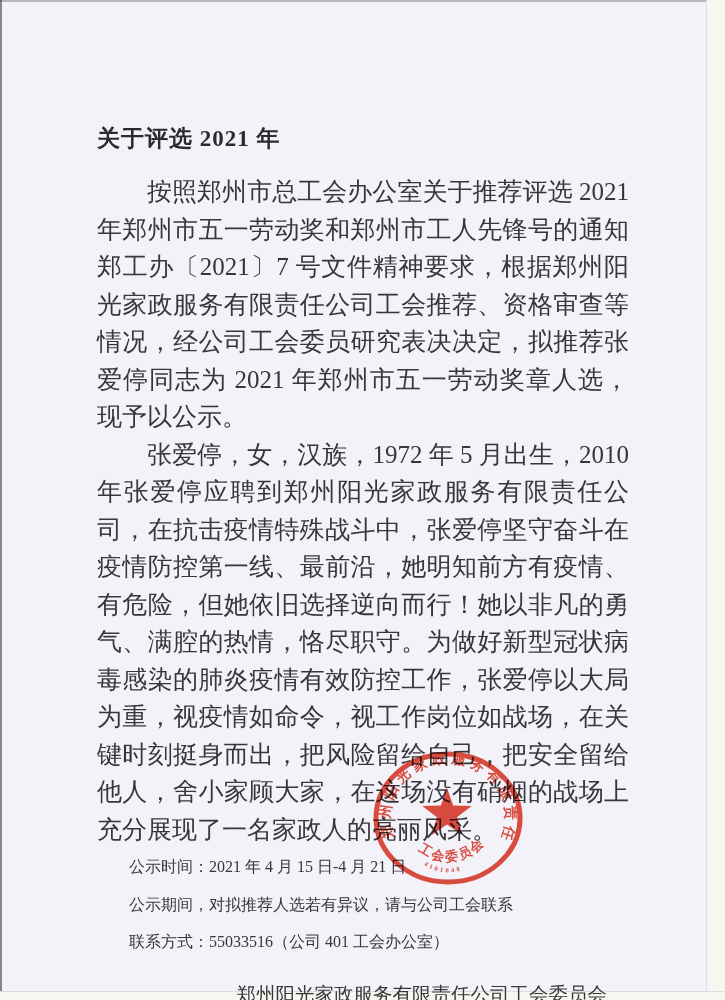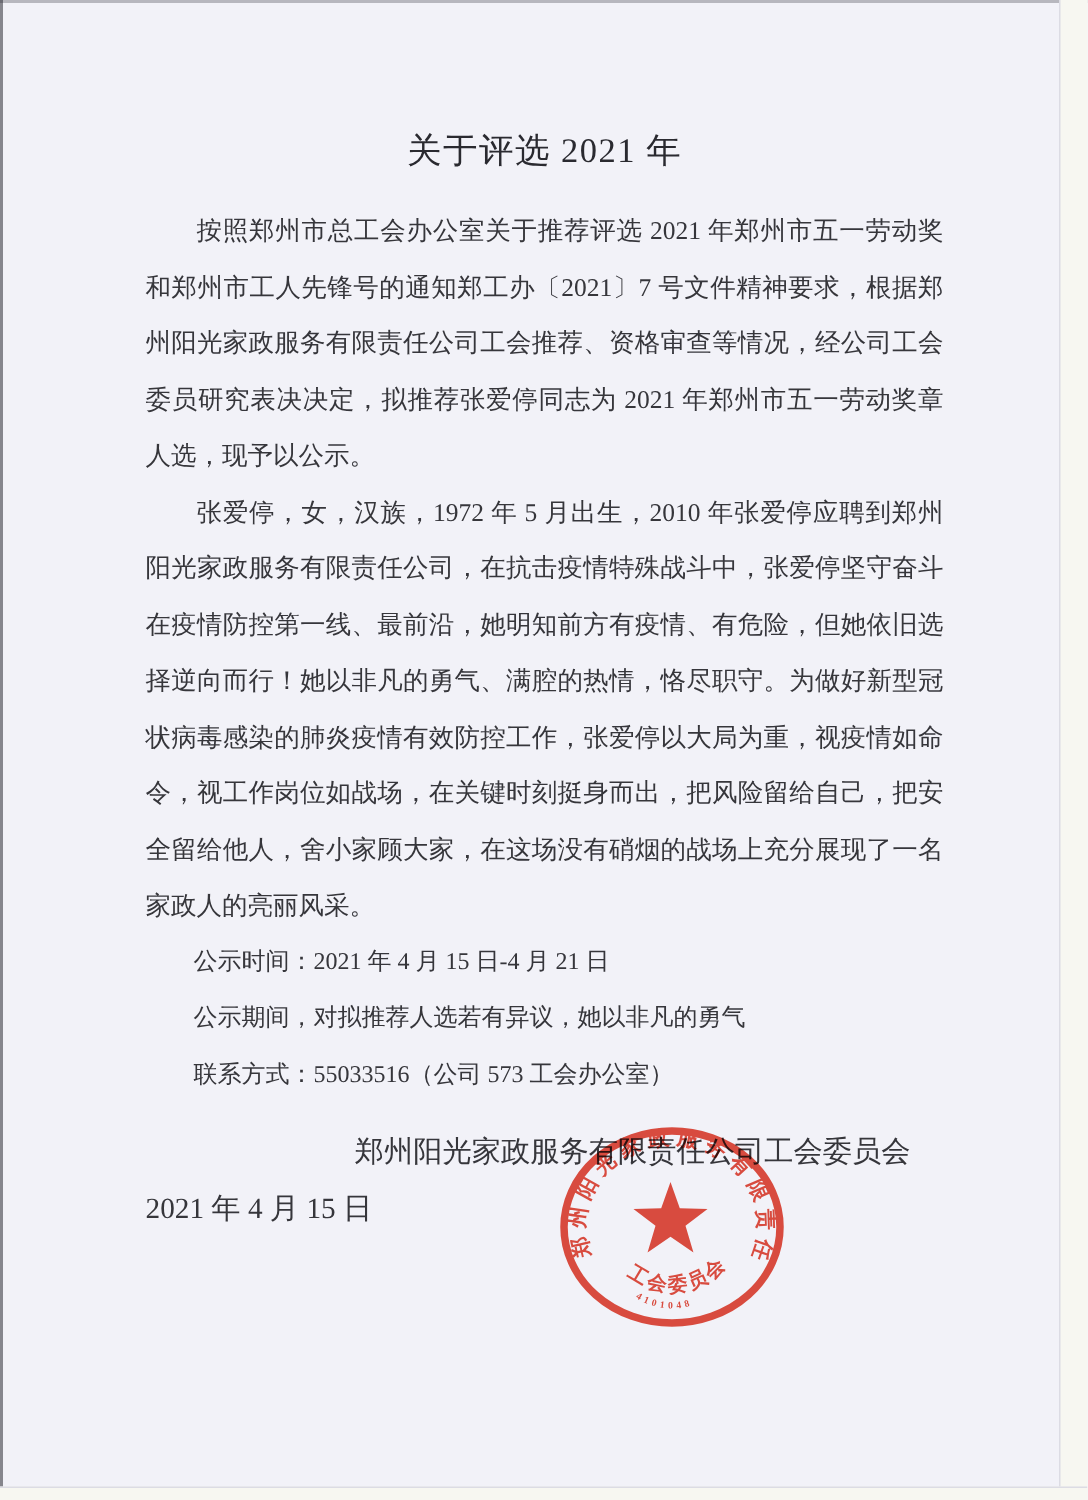--- a/index.html
+++ b/index.html
@@ -41,10 +41,9 @@
     width: 532px;
   }
   .titles {
-    padding-top: 80px;
-    text-align: center;
+    padding-top: 118px;
     font-size: 23px;
-    font-weight: normal;
+    font-weight: bold;
     line-height: 41px;
     color: #2a2a30;
     letter-spacing: 1px;

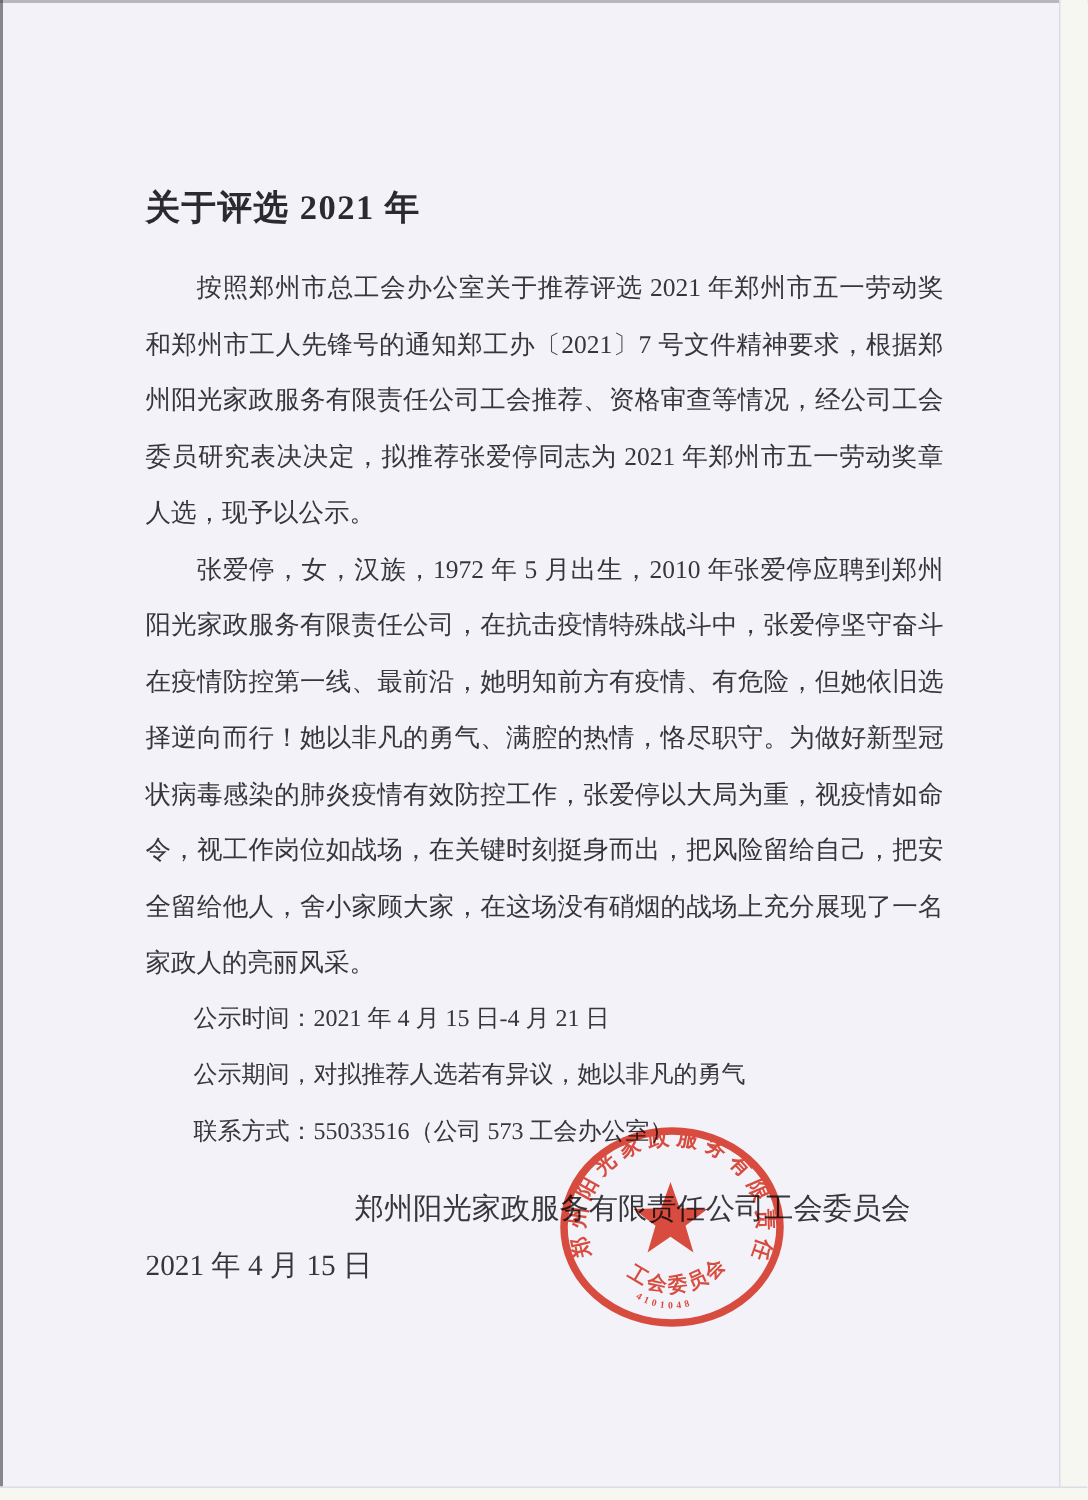--- a/index.html
+++ b/index.html
@@ -53,7 +53,7 @@
   }
   .bodytext p {
     margin: 0;
-    font-size: 17px;
+    font-size: 25px;
     line-height: 37.5px;
     text-align: justify;
     text-justify: inter-ideograph;

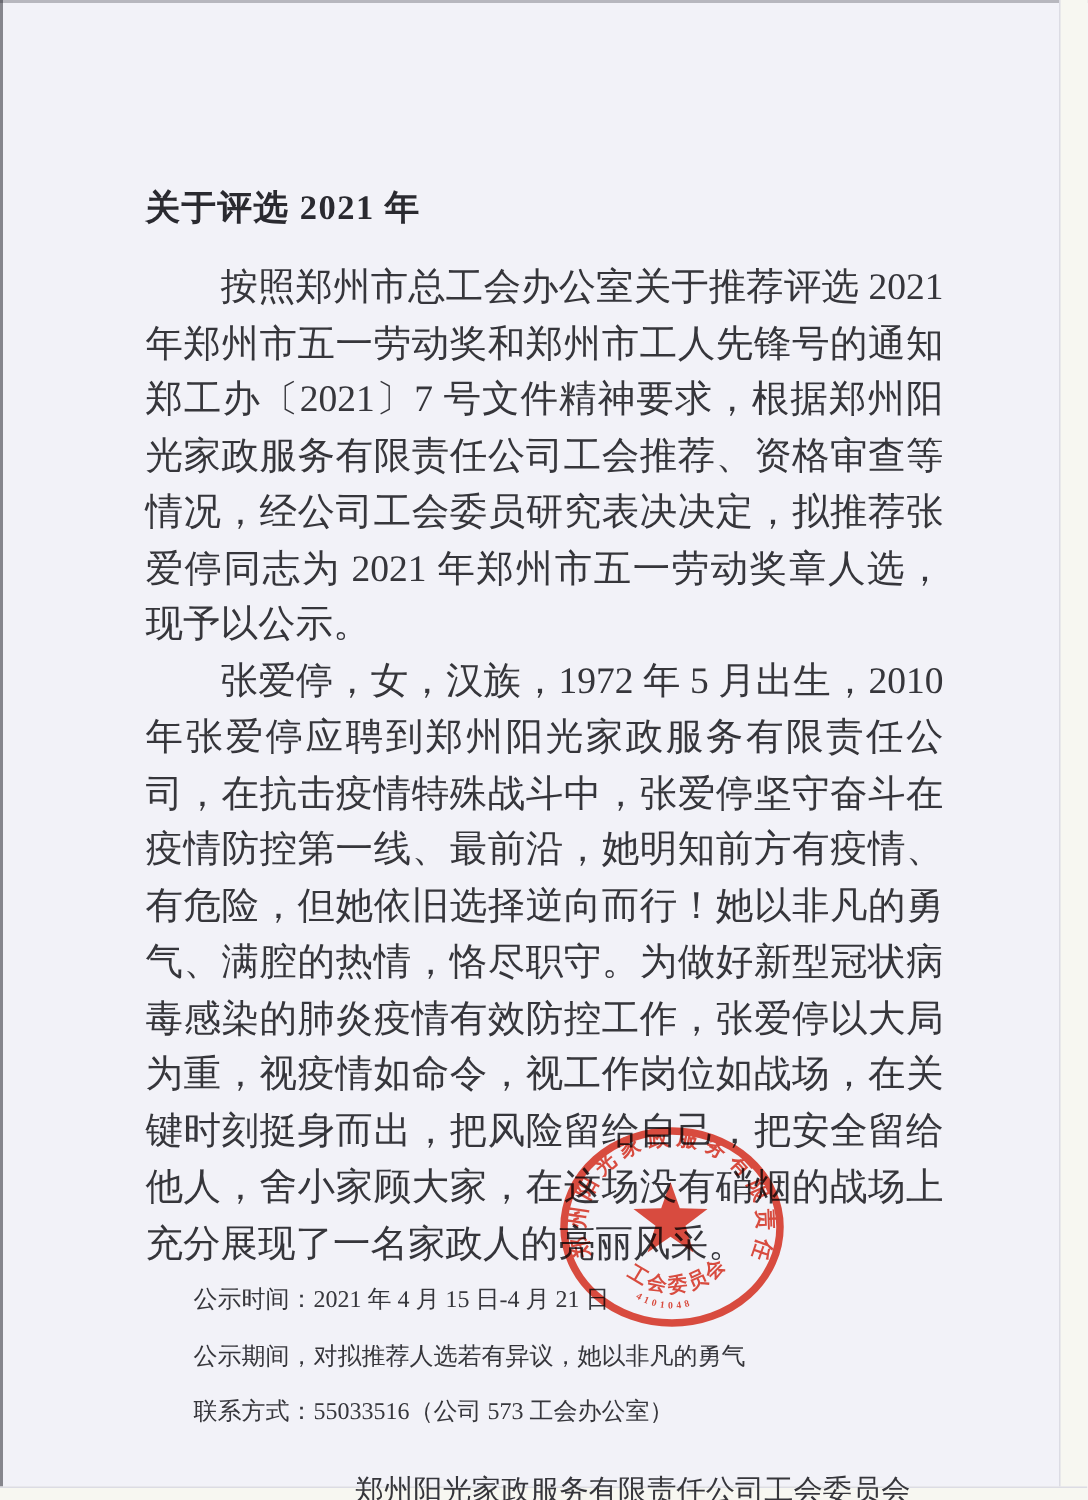--- a/index.html
+++ b/index.html
@@ -117,7 +117,7 @@
 
   <div class="notices">
     <p>公示时间：2021 年 4 月 15 日-4 月 21 日</p>
-    <p>公示期间，对拟推荐人选若有异议，她以非凡的勇气</p>
+    <p>公示期间，对拟推荐人选若有异议，请与公司工会联系</p>
     <p>联系方式：55033516（公司 573 工会办公室）</p>
   </div>
 

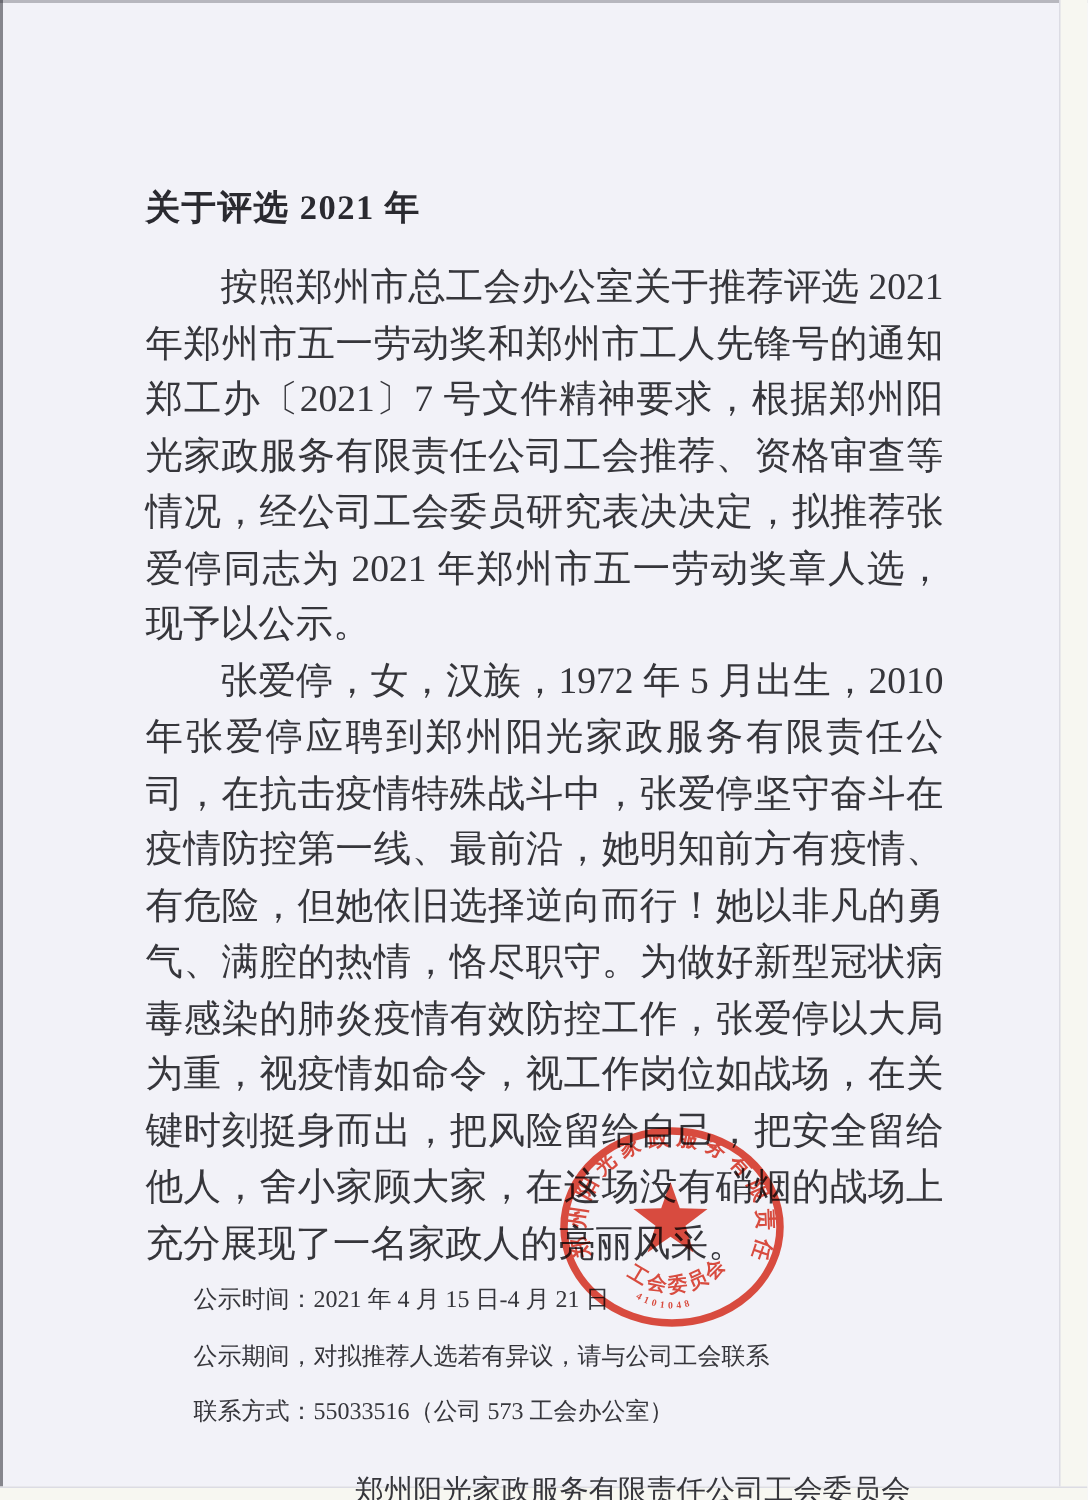--- a/index.html
+++ b/index.html
@@ -118,7 +118,7 @@
   <div class="notices">
     <p>公示时间：2021 年 4 月 15 日-4 月 21 日</p>
     <p>公示期间，对拟推荐人选若有异议，请与公司工会联系</p>
-    <p>联系方式：55033516（公司 573 工会办公室）</p>
+    <p>联系方式：55033516（公司 401 工会办公室）</p>
   </div>
 
   <div class="signature-block">

